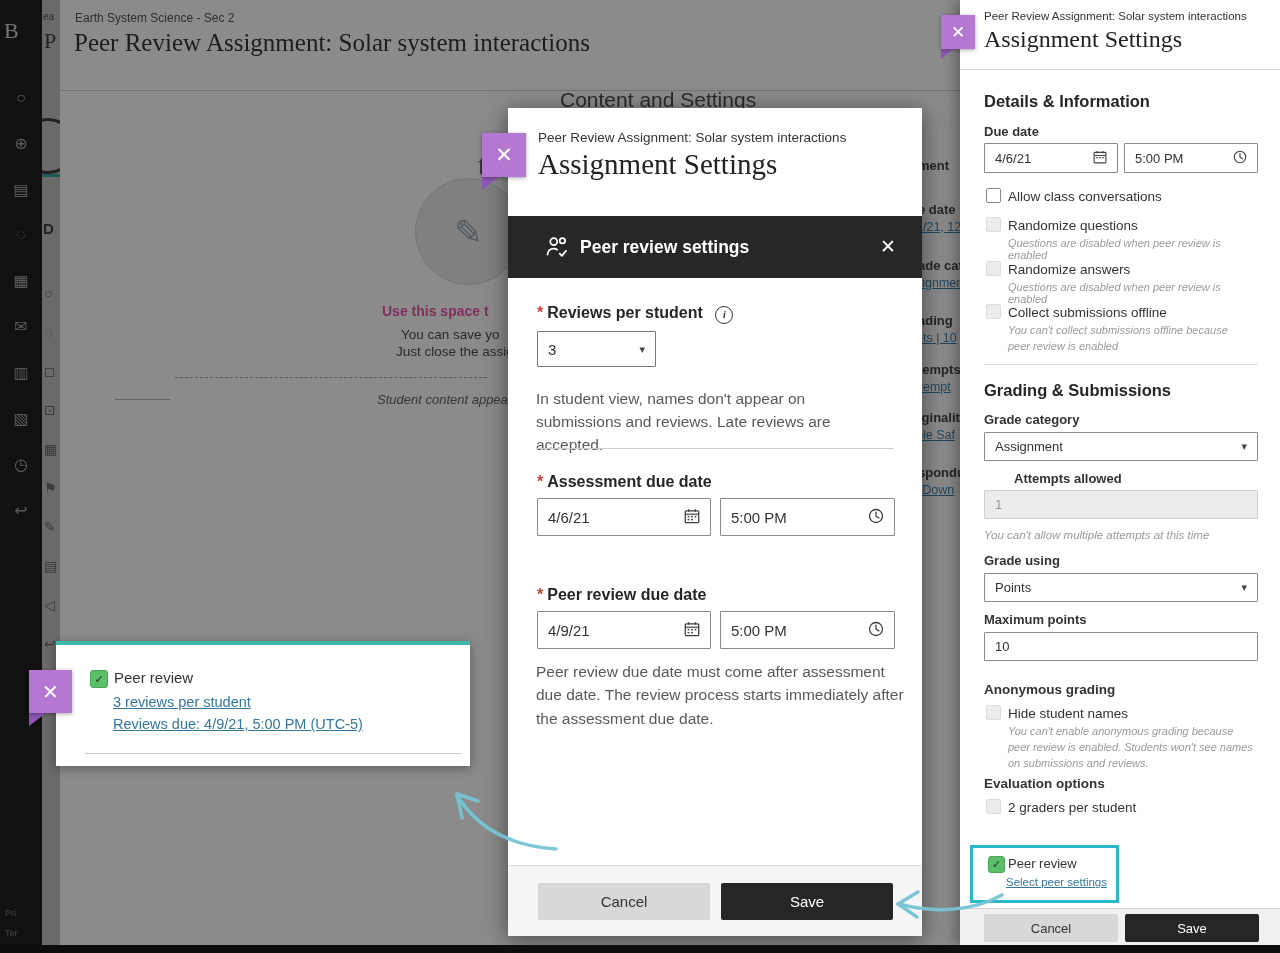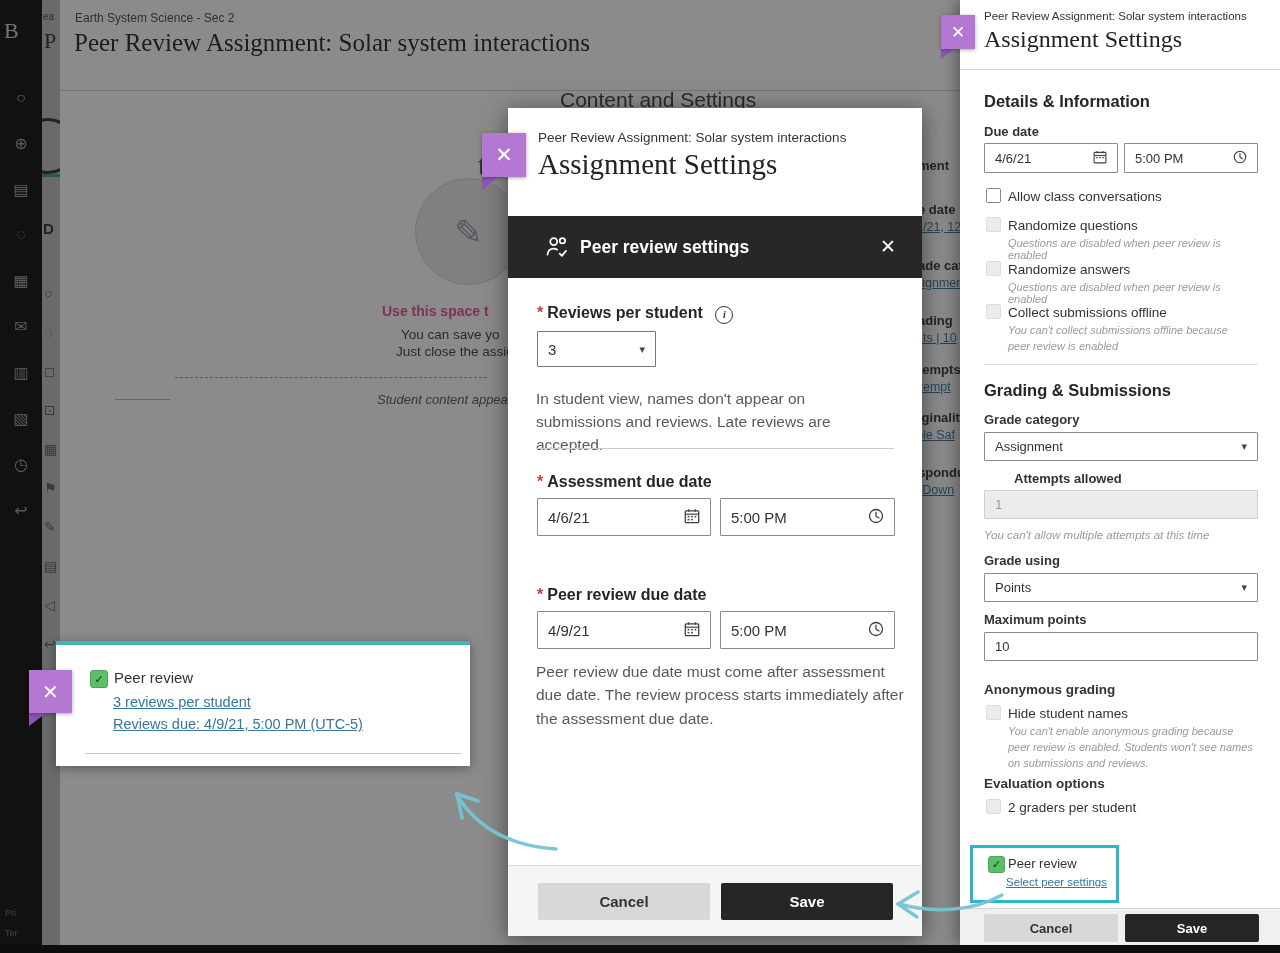--- a/index.html
+++ b/index.html
@@ -30,7 +30,7 @@
   .link{color:#3577a0;text-decoration:underline;cursor:pointer;}
   .hint{font-style:italic;color:#9a9a9a;}
   .lbl{font-weight:bold;color:#333;}
-  .btn{display:flex;align-items:center;justify-content:center;font-size:14px;border-radius:2px;cursor:pointer;font-weight:bold;}
+  .btn{display:flex;align-items:center;justify-content:center;font-size:14px;border-radius:2px;cursor:pointer;}
   .btn-lt{background:#d8d8d8;color:#333;}
   .btn-dk{background:#262626;color:#fff;text-align:center;}
   .px{position:absolute;background:#b478d2;color:#fff;display:flex;align-items:center;

